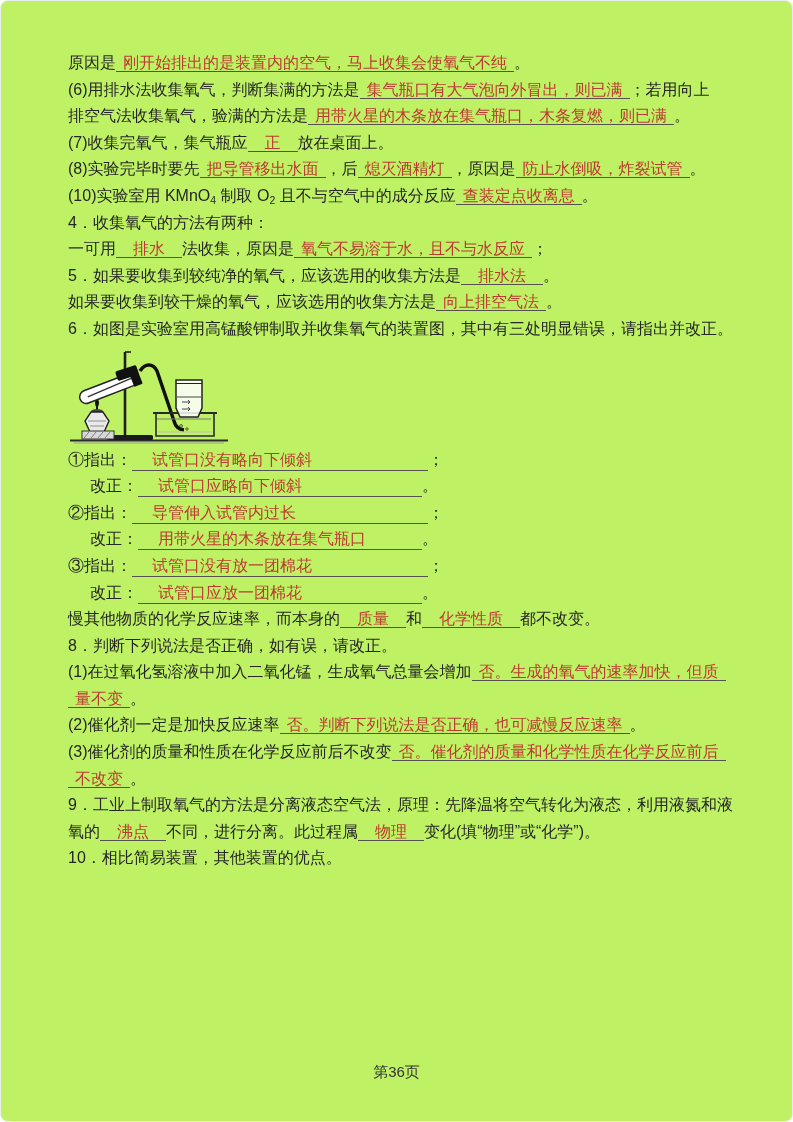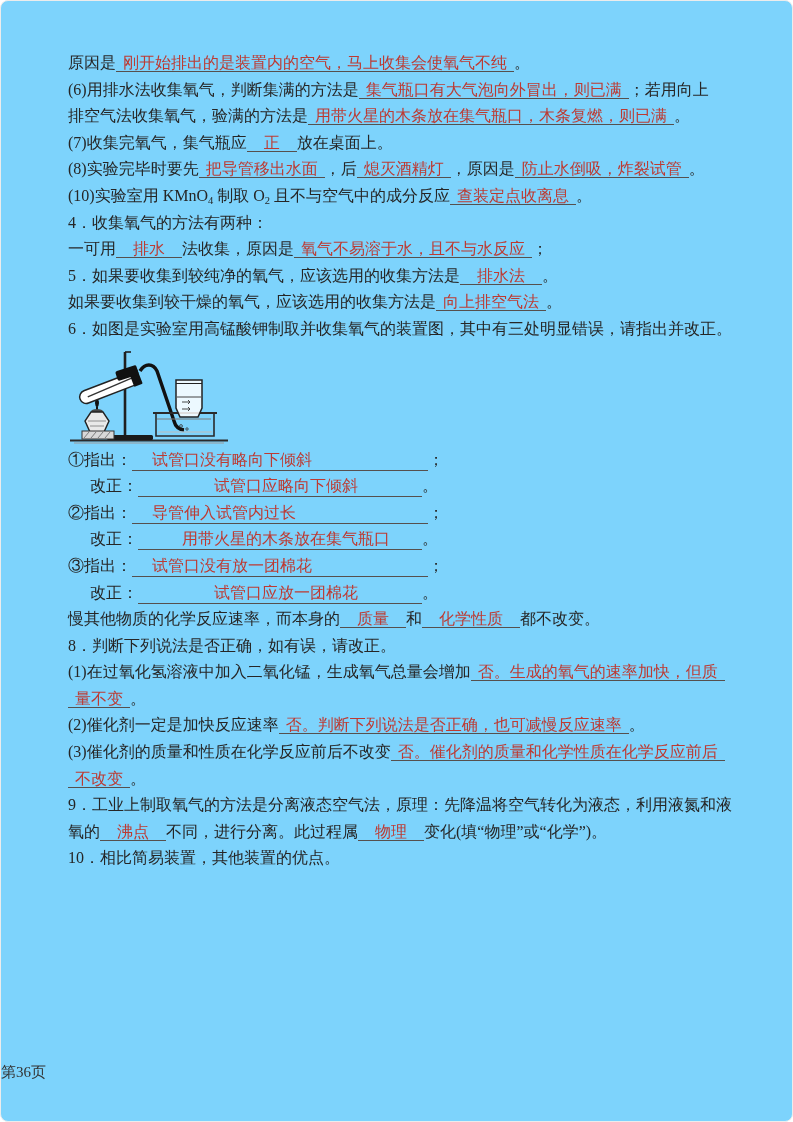--- a/index.html
+++ b/index.html
@@ -3,9 +3,9 @@
 <meta charset="utf-8">
 <style>
   html,body{margin:0;padding:0;background:#fff;}
-  .page{position:relative;width:793px;height:1122px;background:#7dd3fc;box-sizing:border-box;
+  .page{position:relative;width:793px;height:1122px;background:#bef264;box-sizing:border-box;
         border:1px solid #ececec;border-radius:8px;overflow:hidden;
-        font-family:Liberation Serif, serif;color:#262626;padding-left:28px;}
+        font-family:Liberation Sans, sans-serif;color:#262626;padding-left:28px;}
   .content{position:absolute;left:67px;top:49px;width:662px;}
   .line{height:26.6px;line-height:26.6px;font-size:16px;white-space:nowrap;}
   .indent{padding-left:22px;}

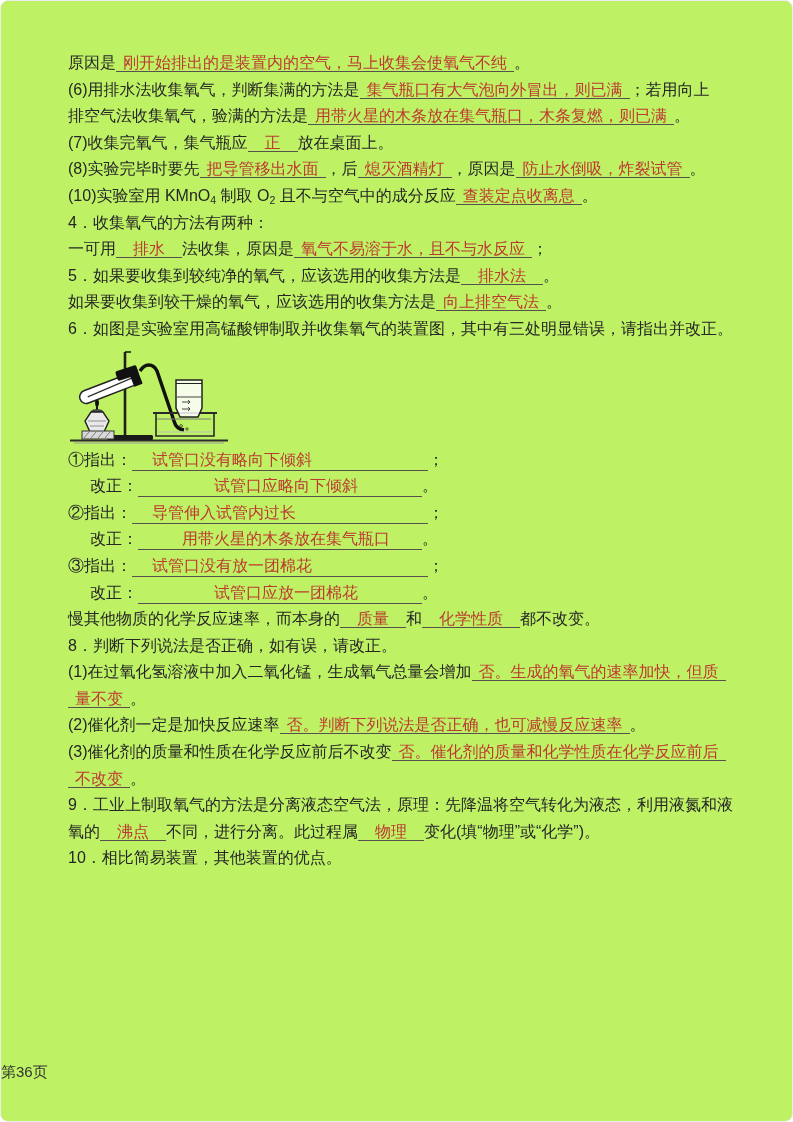--- a/index.html
+++ b/index.html
@@ -14,7 +14,7 @@
   .p1{padding:0 17px;}
   .w1,.w2{display:inline-block;min-width:296px;height:23px;line-height:23px;
           padding:0 8px 0 20px;box-sizing:border-box;}
-  .w2{min-width:284px;text-align:center;}
+  .w2{min-width:284px;}
   .sb{font-size:10.5px;vertical-align:-3px;}
   .diagram{height:98px;margin-top:4px;margin-bottom:2px;}
   .footer{position:absolute;left:0;top:1062px;width:100%;text-align:left;

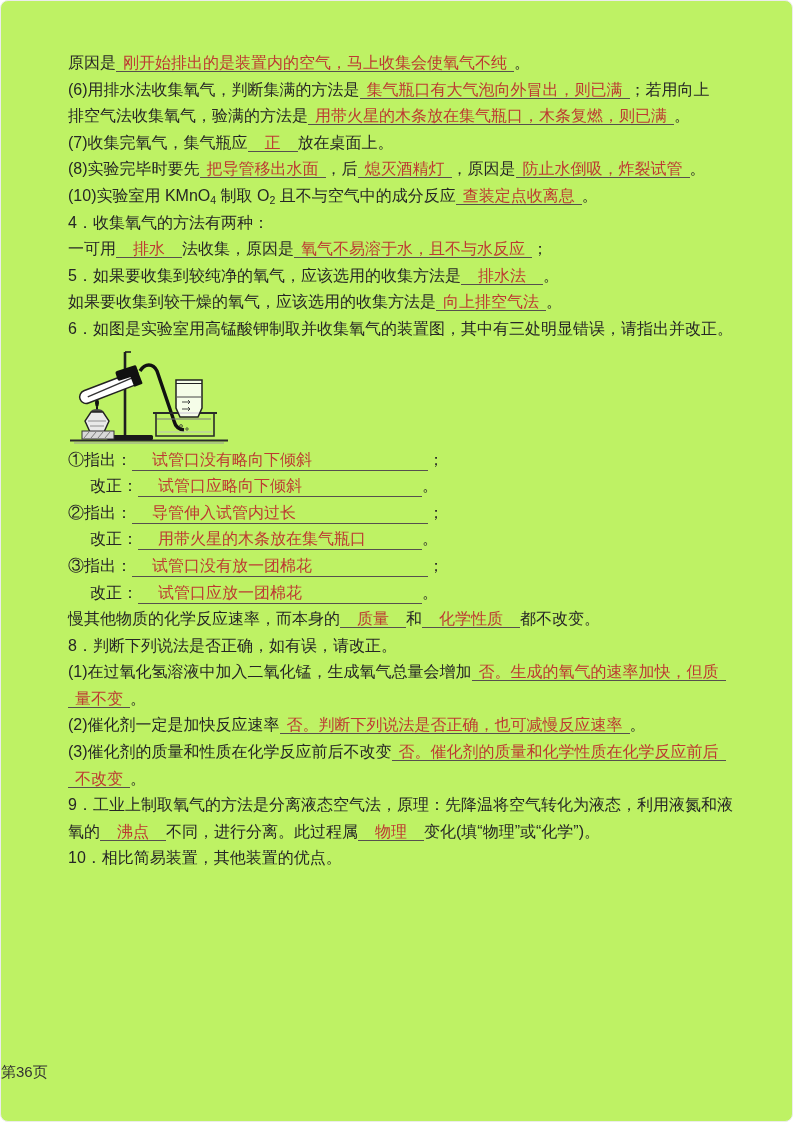--- a/index.html
+++ b/index.html
@@ -17,7 +17,7 @@
   .w2{min-width:284px;}
   .sb{font-size:10.5px;vertical-align:-3px;}
   .diagram{height:98px;margin-top:4px;margin-bottom:2px;}
-  .footer{position:absolute;left:0;top:1062px;width:100%;text-align:left;
+  .footer{position:absolute;left:0;top:1062px;width:100%;text-align:center;
           font-size:15px;color:#333;}
 </style>
 </head>

